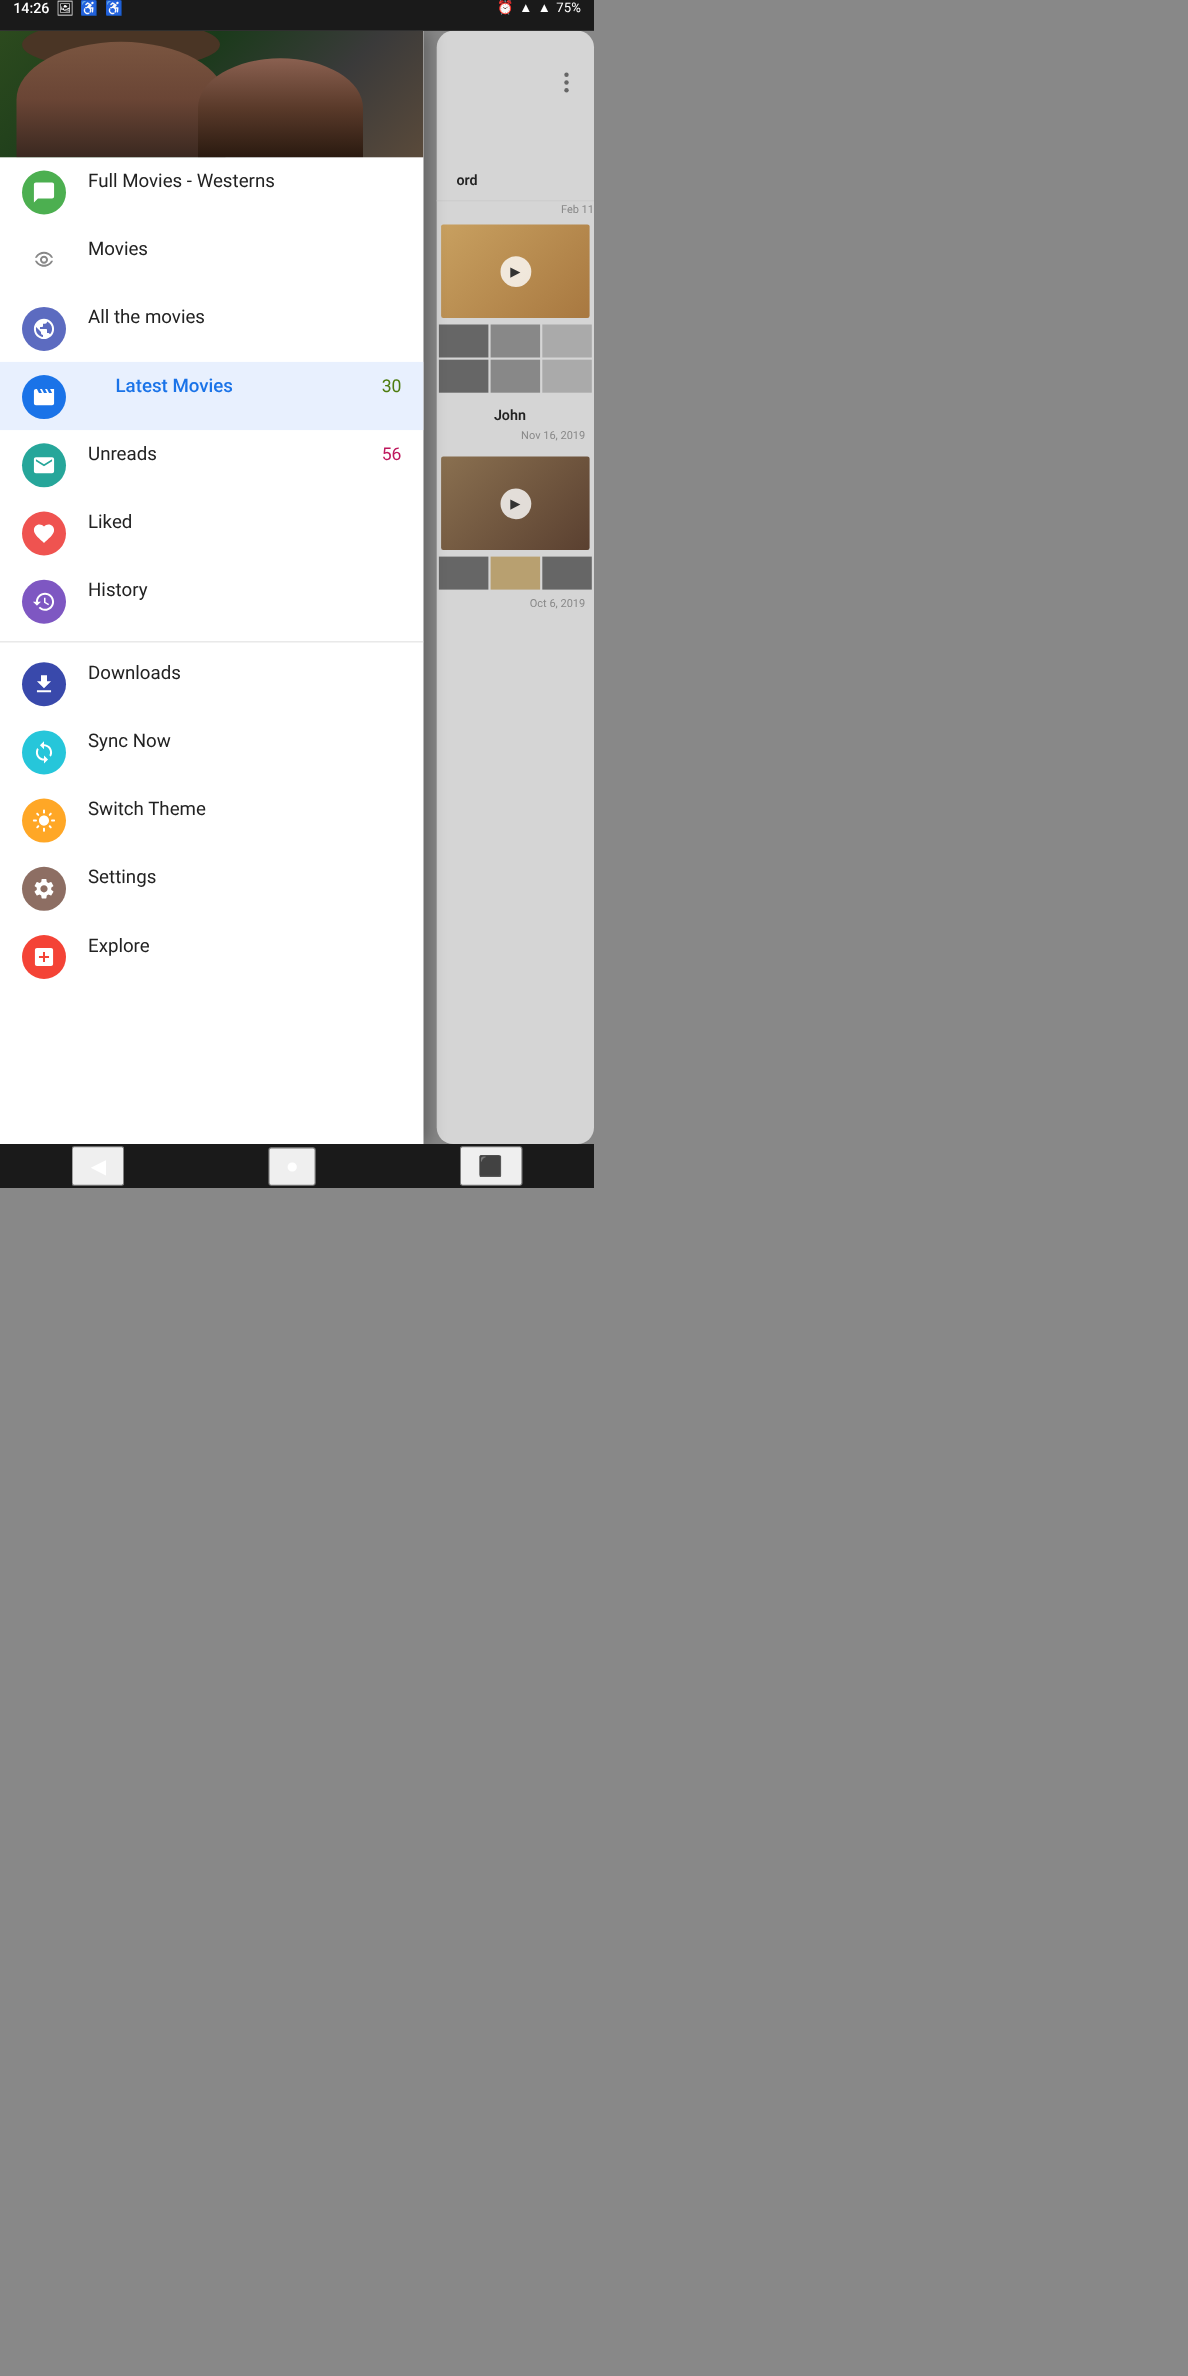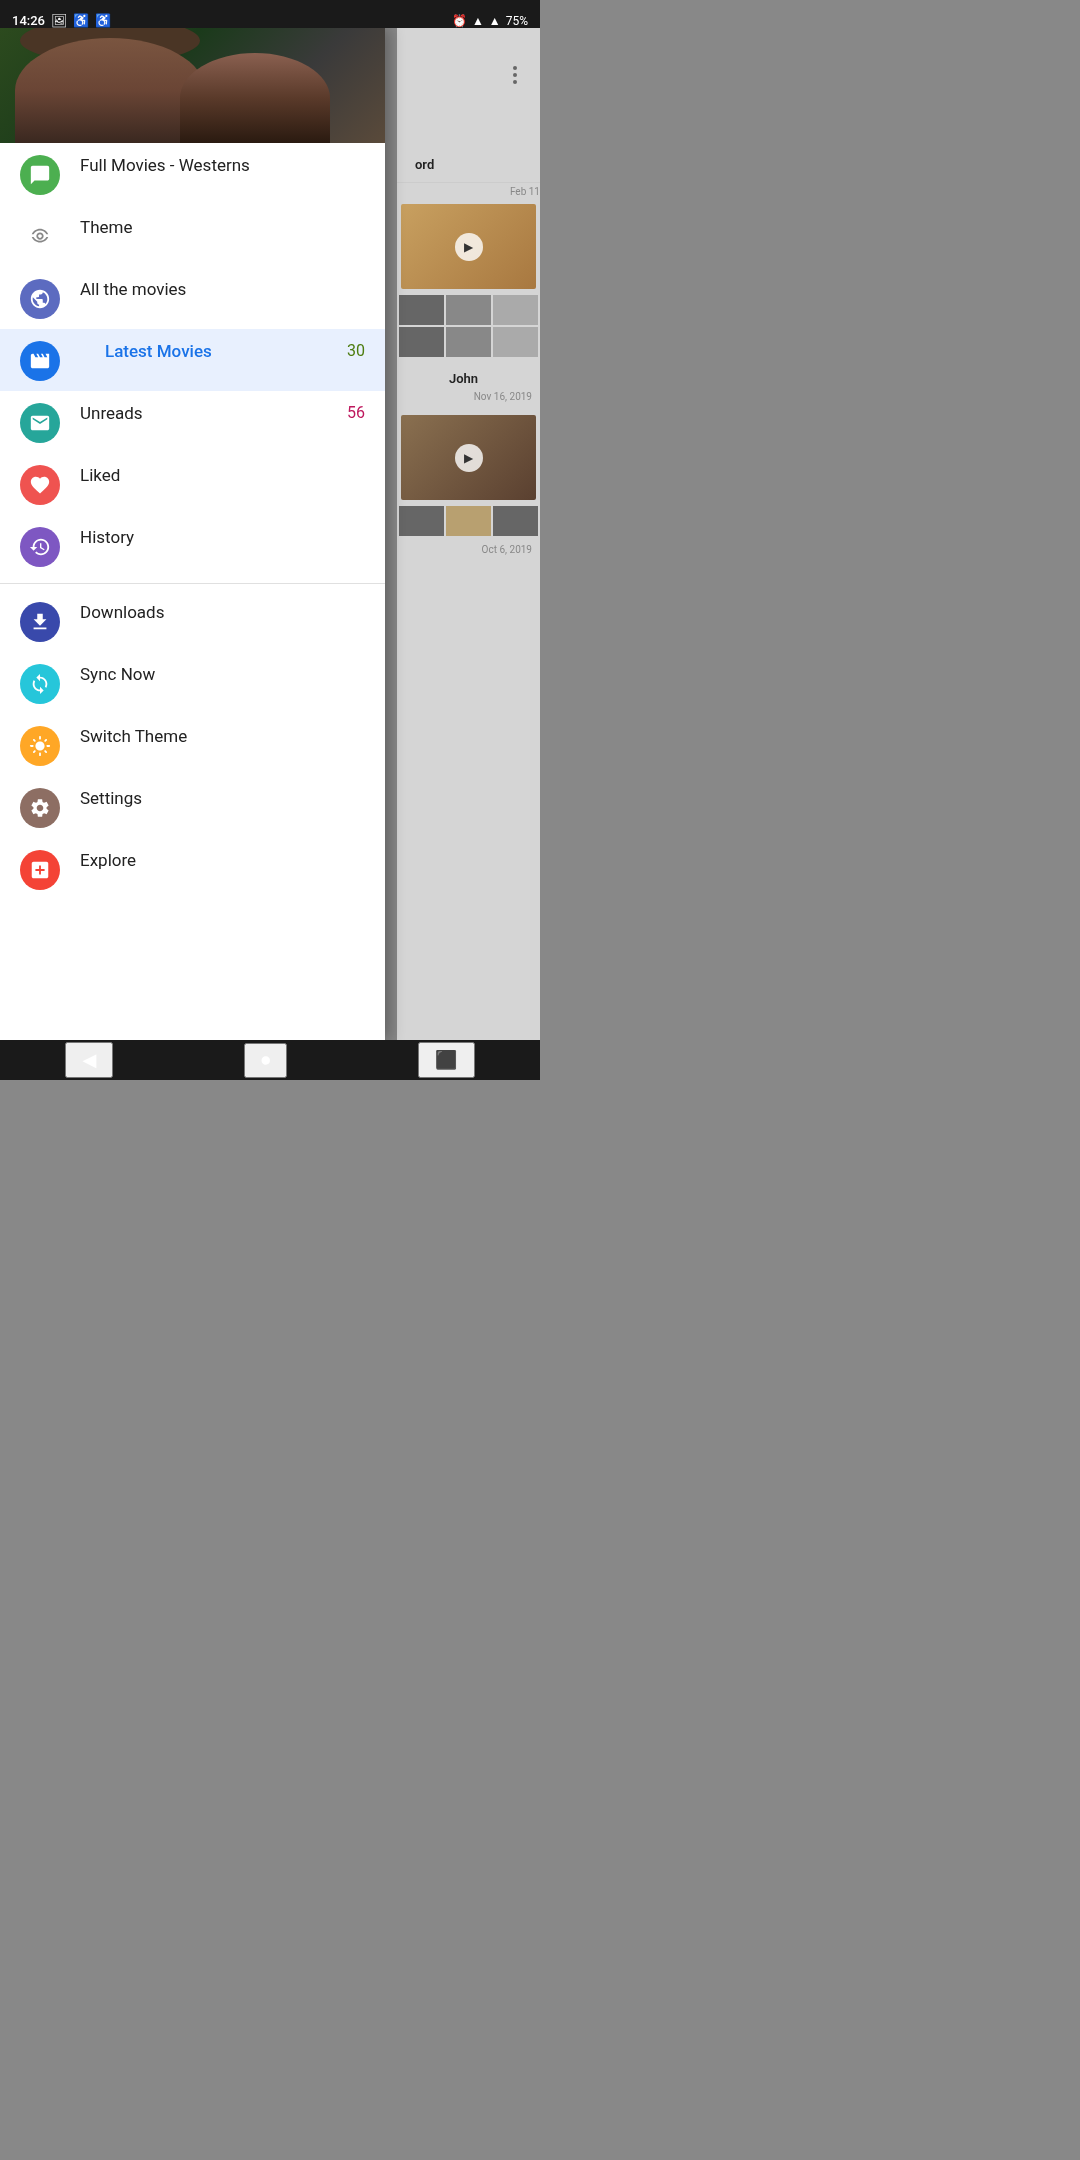--- a/index.html
+++ b/index.html
@@ -23,7 +23,7 @@
       height: 28px;
       background: #1a1a1a;
       display: flex;
-      align-items: flex-end;
+      align-items: flex-start;
       justify-content: space-between;
       padding: 0 12px;
       z-index: 100;

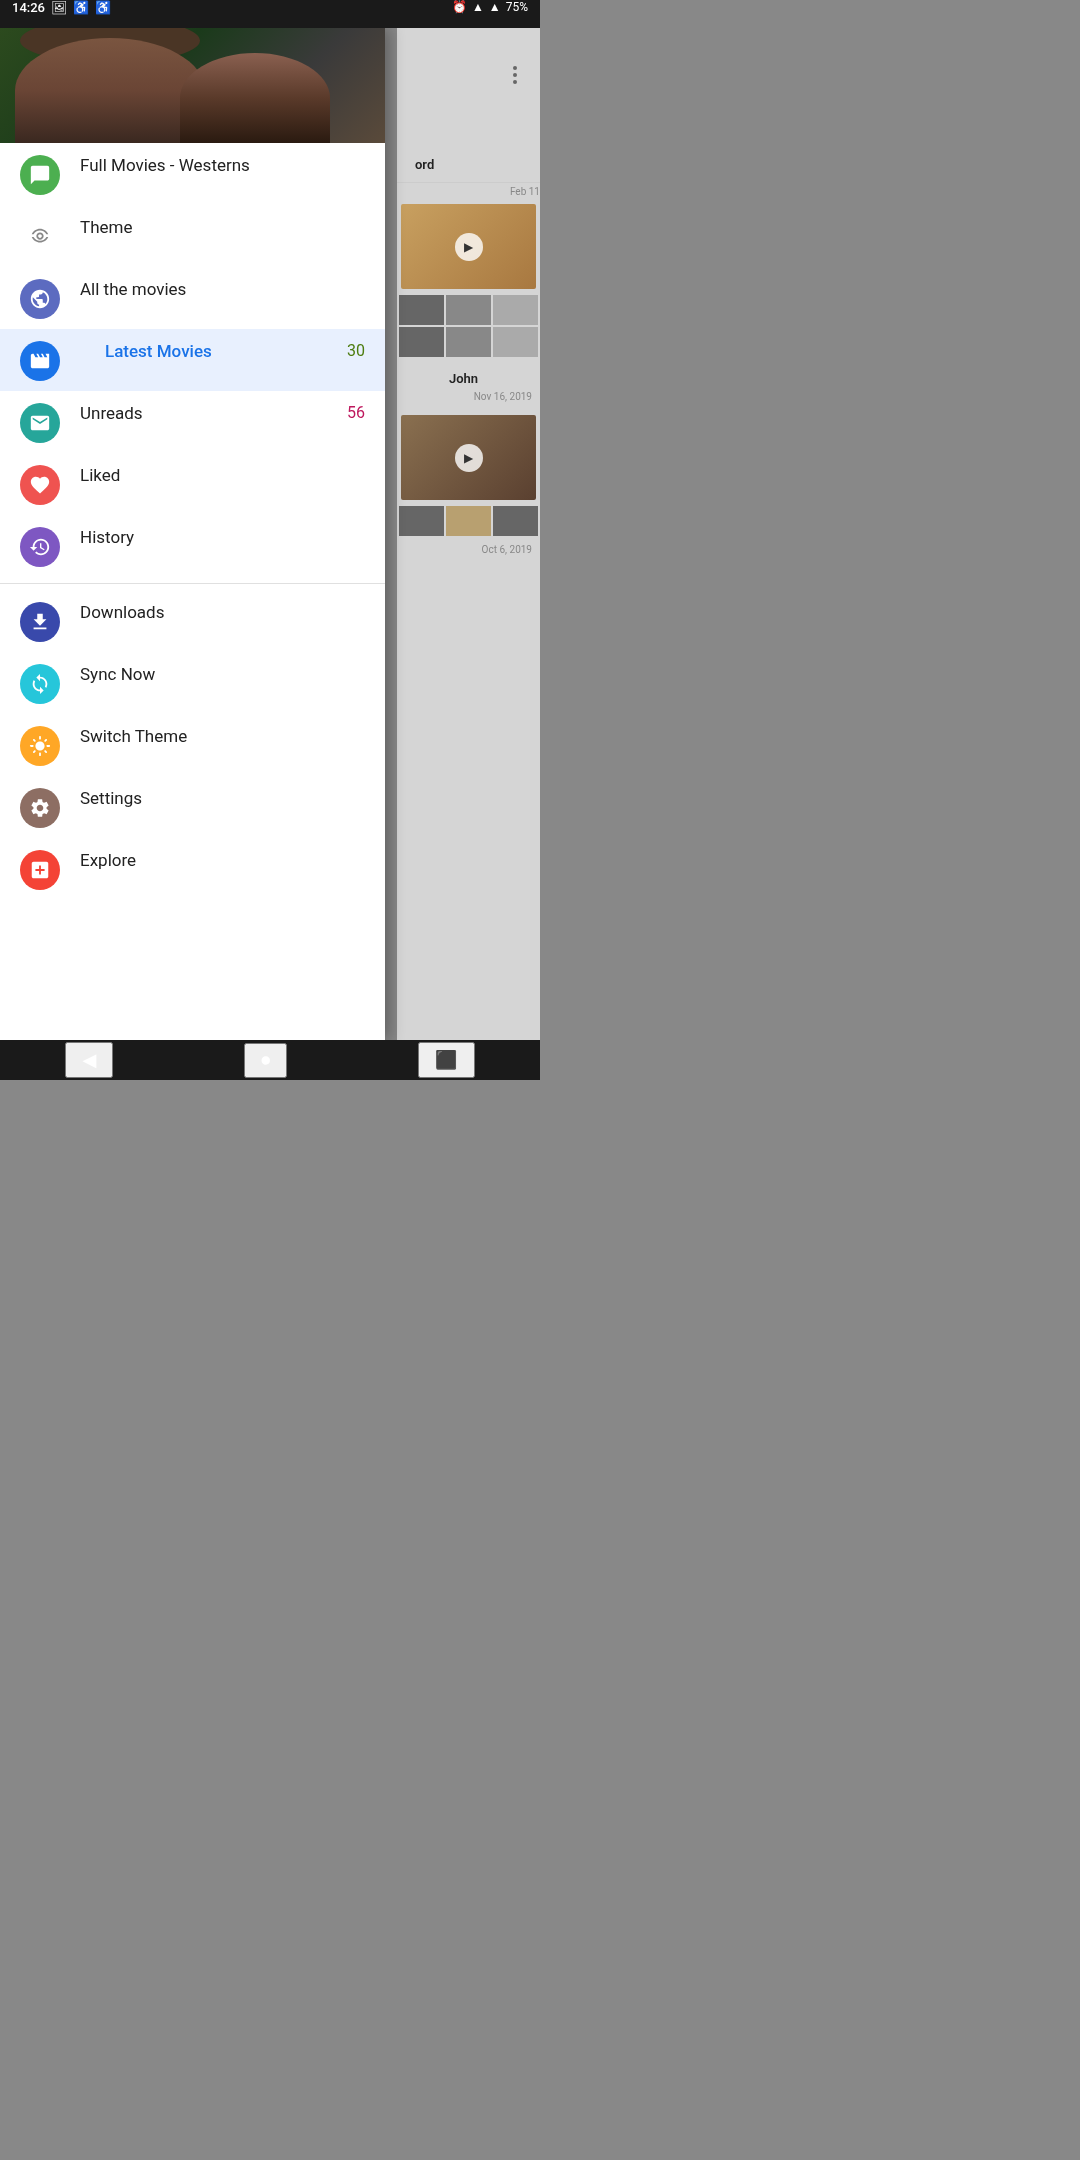--- a/index.html
+++ b/index.html
@@ -52,6 +52,7 @@
       width: 143px;
       height: calc(100% - 28px - 40px);
       background: #d5d5d5;
+      border-radius: 15px;
     }
 
     

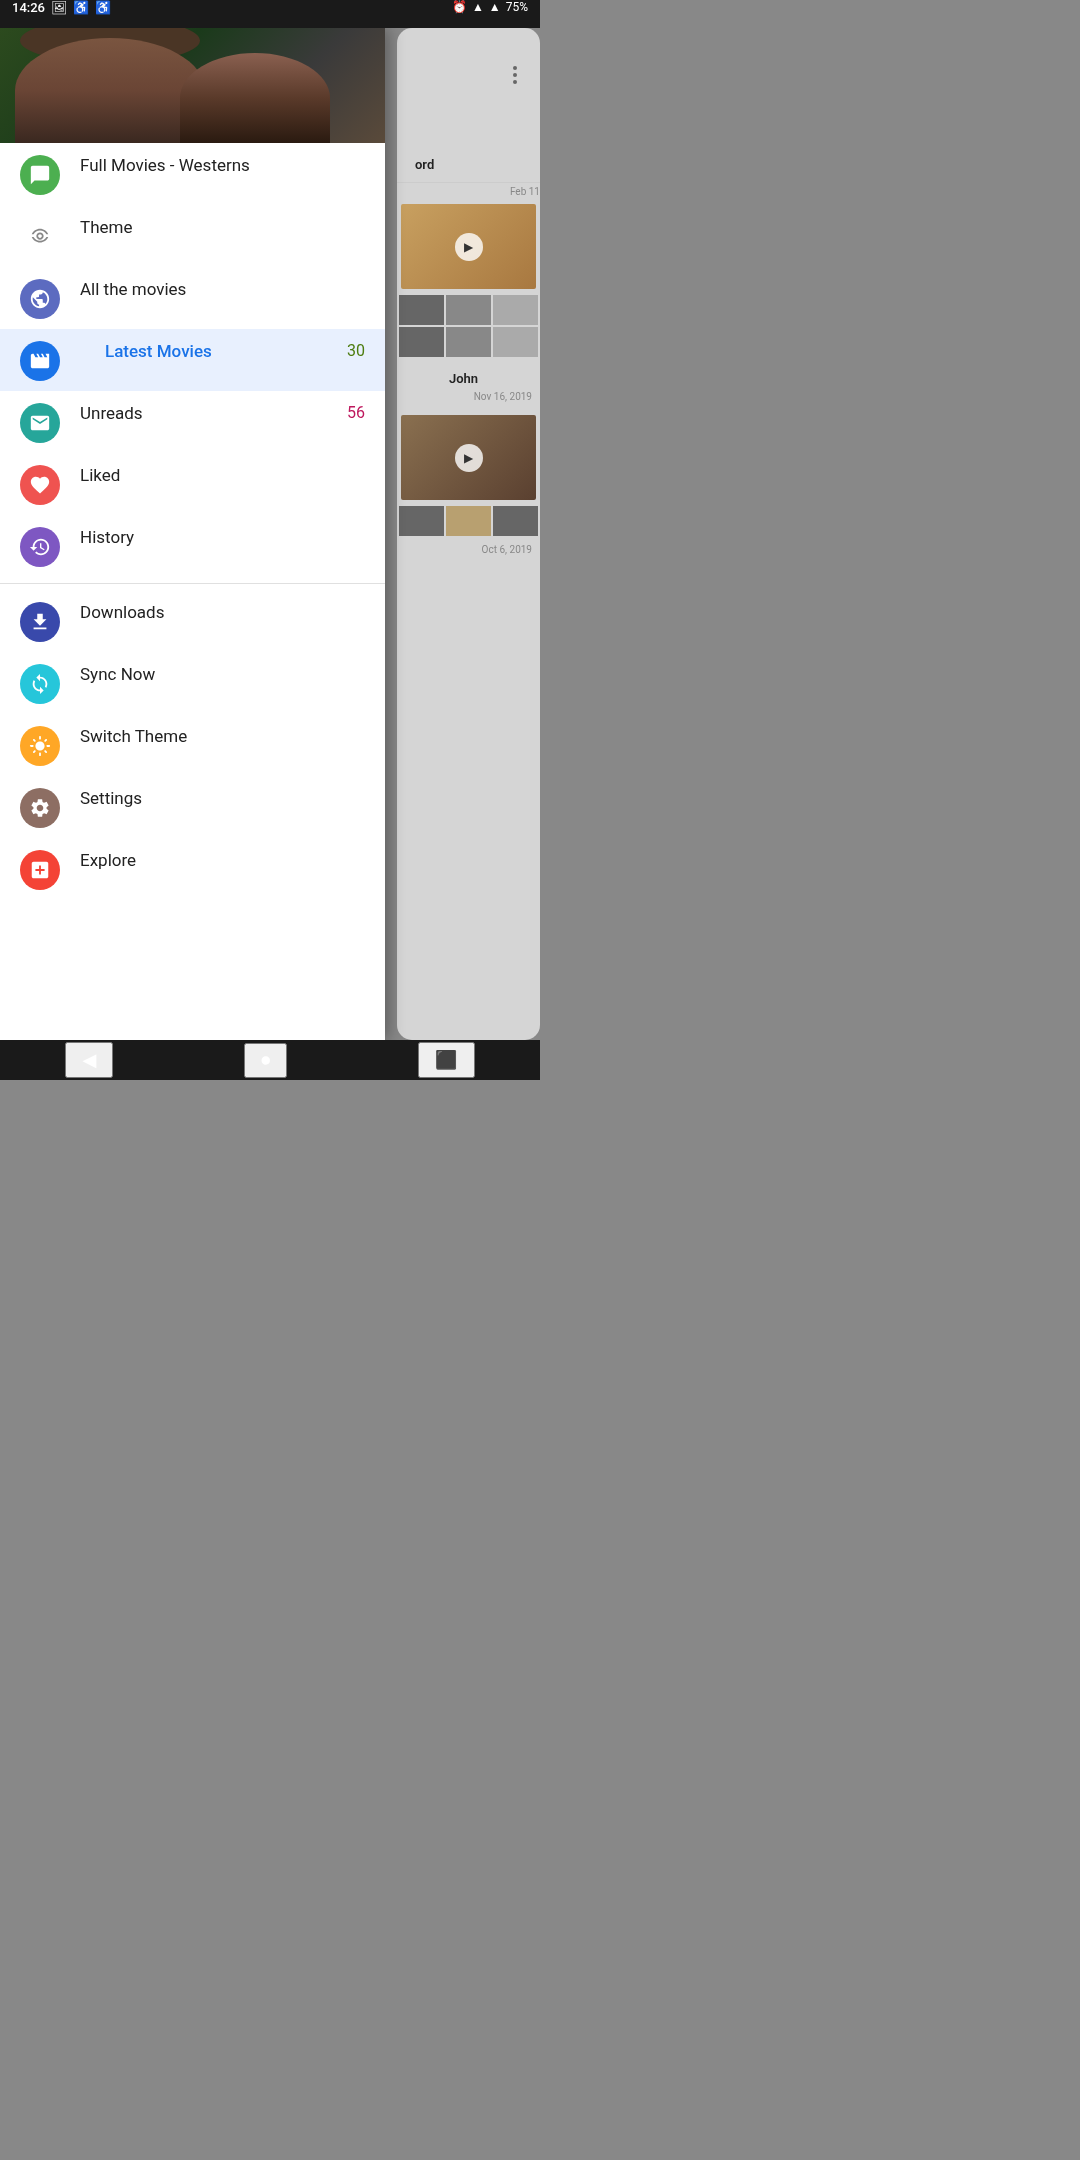--- a/index.html
+++ b/index.html
@@ -372,7 +372,7 @@
           <path d="M12 3C8 3 4.5 5.5 3 9h2c1.3-2.4 3.9-4 7-4s5.7 1.6 7 4h2c-1.5-3.5-5-6-9-6zm0 4c-2.2 0-4 1.8-4 4s1.8 4 4 4 4-1.8 4-4-1.8-4-4-4zm0 6c-1.1 0-2-.9-2-2s.9-2 2-2 2 .9 2 2-.9 2-2 2zm0 3c-3.1 0-5.7-1.6-7-4H3c1.5 3.5 5 6 9 6s7.5-2.5 9-6h-2c-1.3 2.4-3.9 4-7 4z"></path>
         </svg>
       </div>
-      <span class="nav-label">Theme</span>
+      <span class="nav-label">Movies</span>
     </div>
 
     <div class="nav-item">

